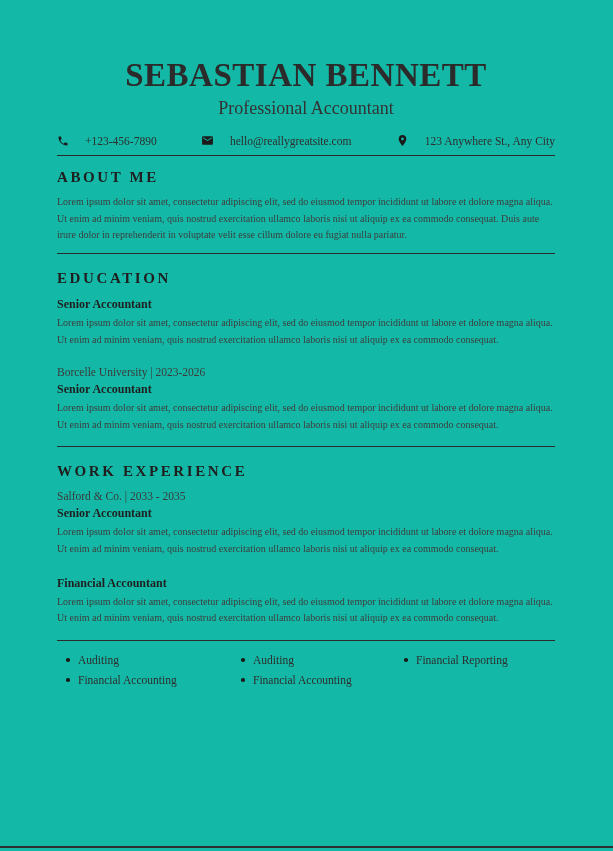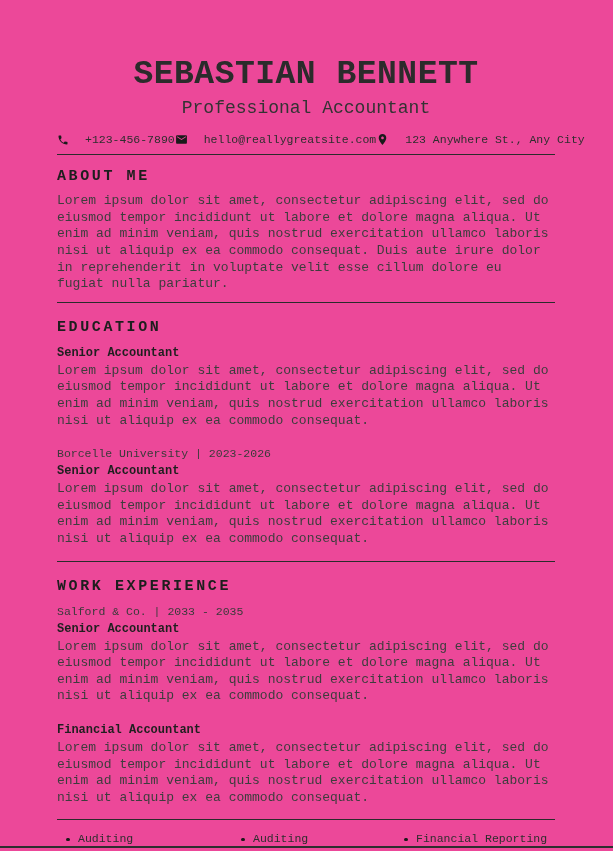--- a/index.html
+++ b/index.html
@@ -11,9 +11,9 @@
     position: relative;
     width: 613px;
     height: 851px;
-    background: #ec4899;
+    background: #14b8a6;
     overflow: hidden;
-    font-family: Liberation Mono, monospace;
+    font-family: Liberation Serif, serif;
     color: #3d3d3d;
     box-sizing: border-box;
   }

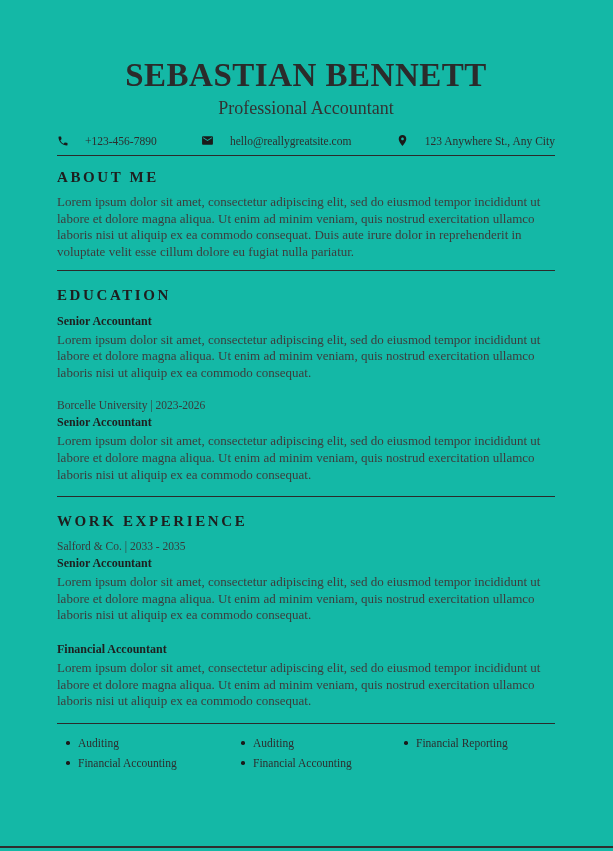--- a/index.html
+++ b/index.html
@@ -75,7 +75,7 @@
   .about-section .section-heading { padding-top: 13px; }
   .body-text {
     margin: 7px 0 0 0;
-    font-size: 13px;
+    font-size: 10px;
     line-height: 16.6px;
     color: #3d3d3d;
   }

